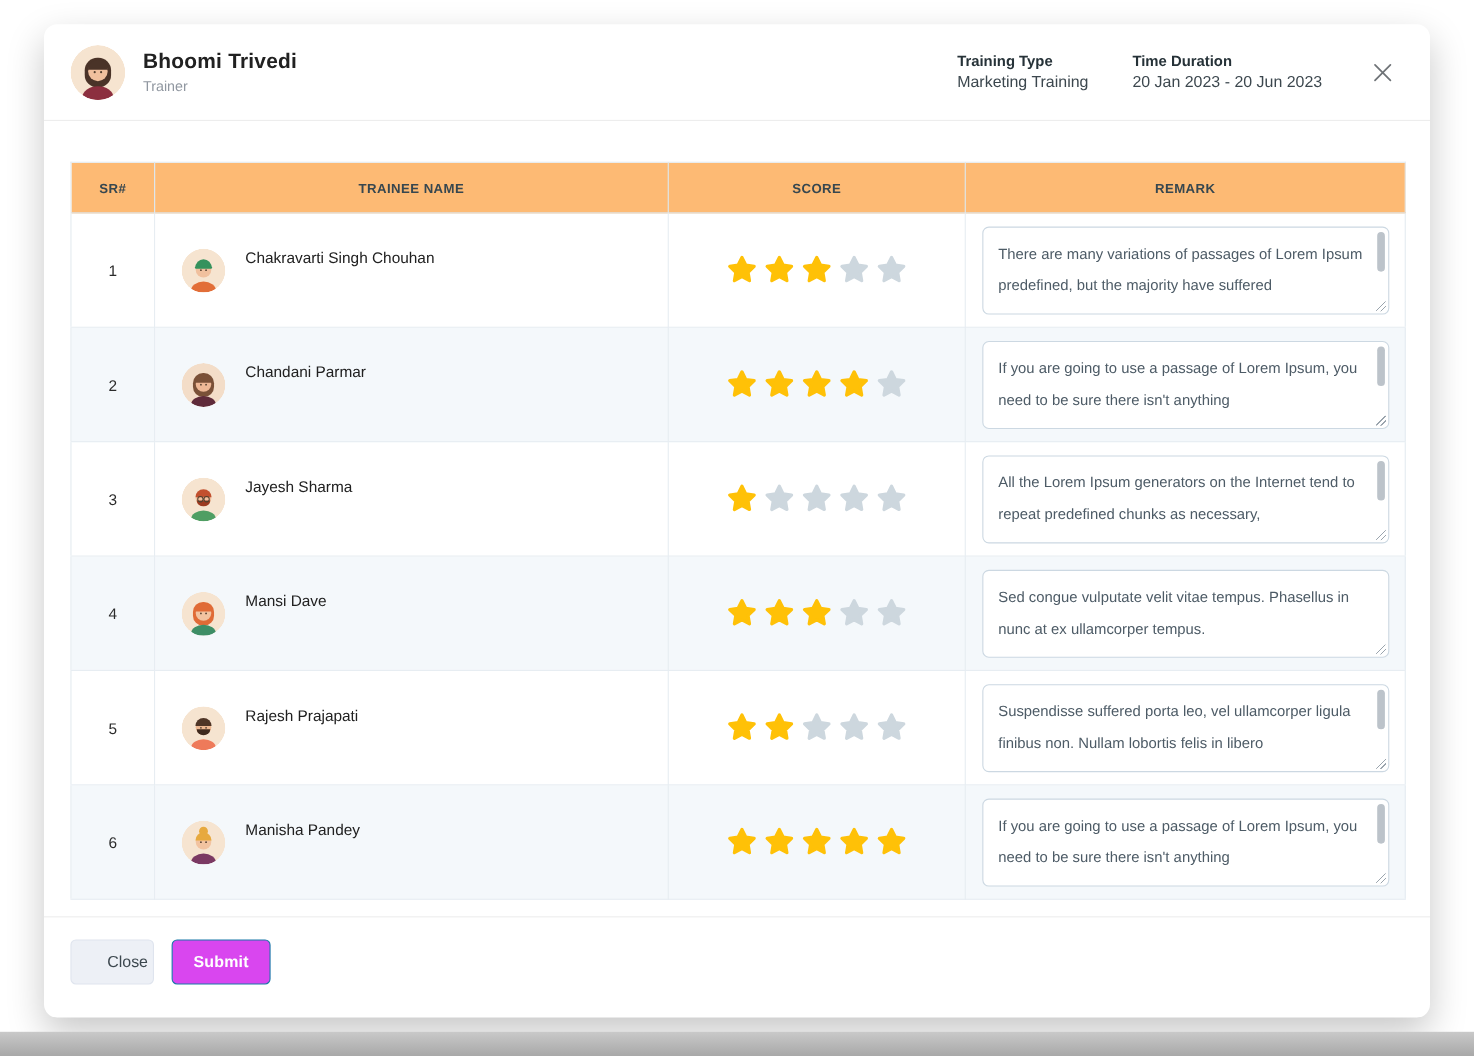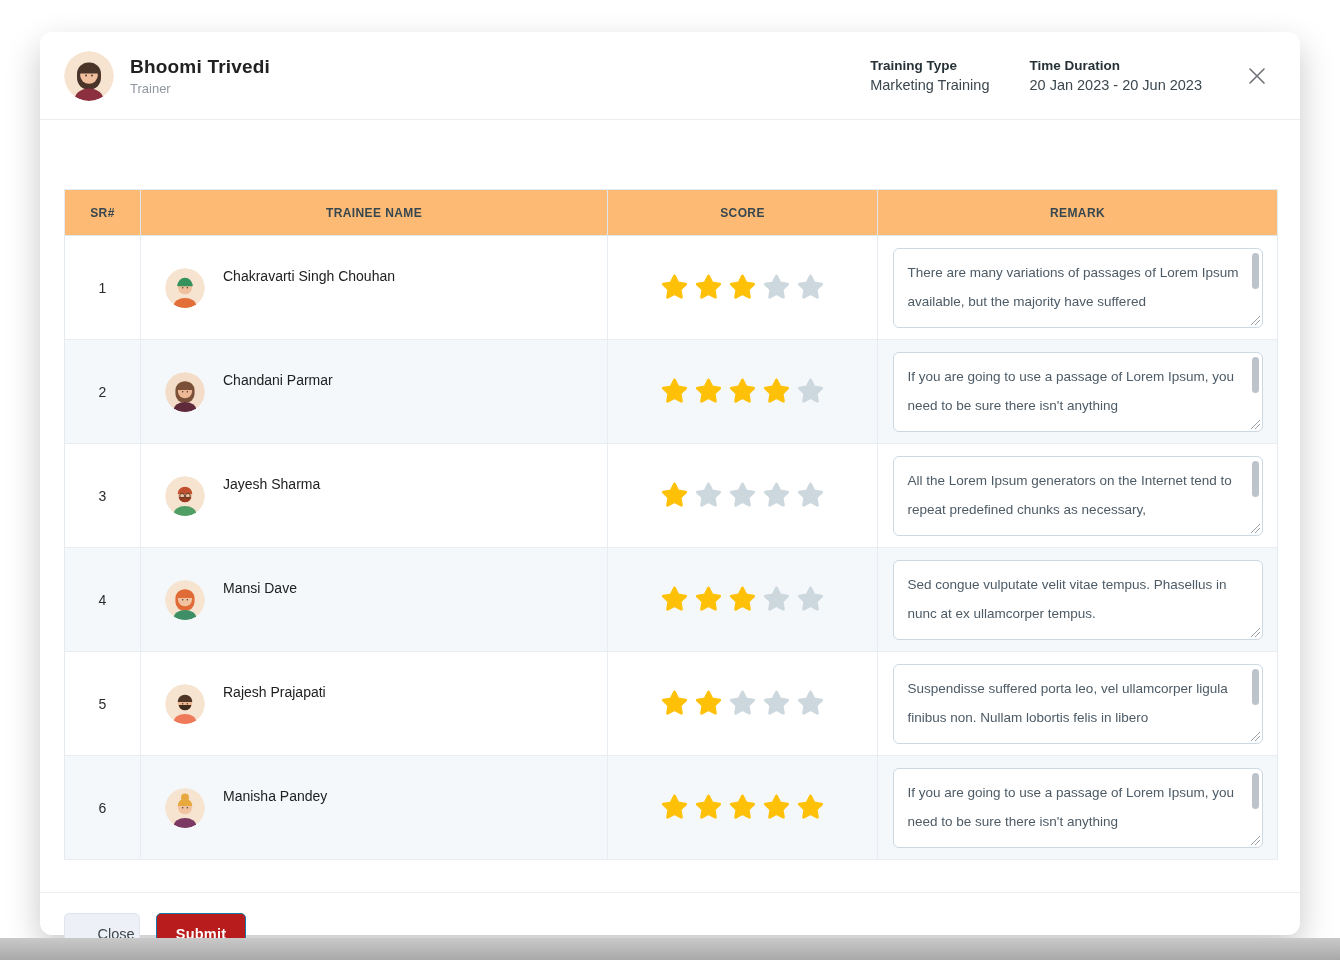--- a/index.html
+++ b/index.html
@@ -15,10 +15,10 @@
     background:linear-gradient(#c9c9c9,#a8a8a8);
   }
   .modal {
-    position:absolute; left:40px; top:32px; width:1260px; height:903px;
+    position:absolute; left:40px; top:22px; width:1260px; height:903px;
     background:#ffffff; border-radius:12px;
     box-shadow:0 14px 34px rgba(0,0,0,.22);
-    display:flex; flex-direction:column;gap:32px;
+    display:flex; flex-direction:column;
   }
   
   .modal-header {

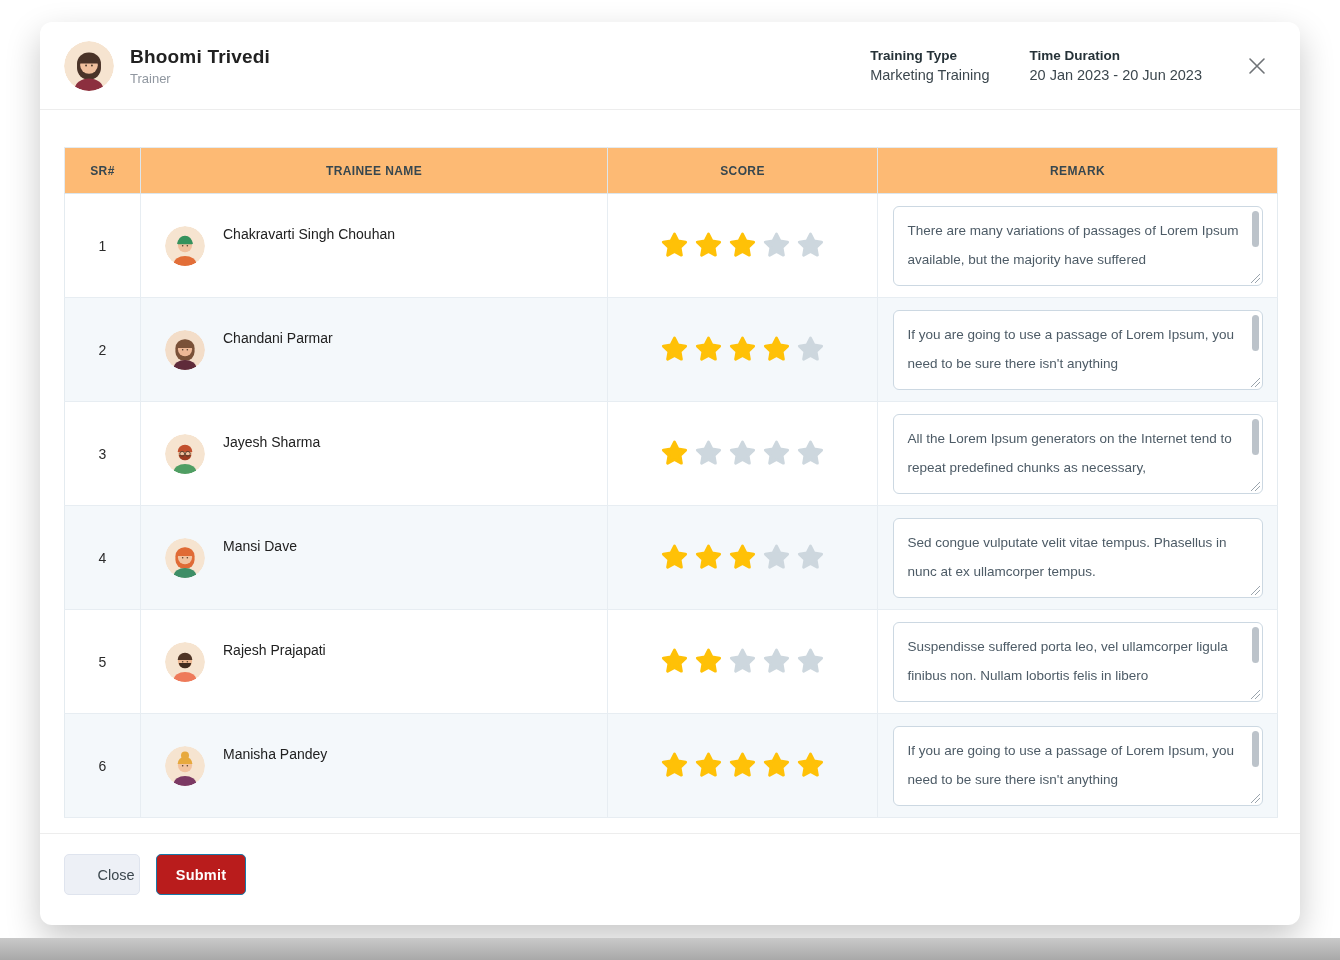--- a/index.html
+++ b/index.html
@@ -219,7 +219,7 @@
         <td>
           <div class="remark-cell">
             <div class="remark-box">
-              <span class="remark-text">There are many variations of passages of Lorem Ipsum available, but the majority have suffered</span>
+              <span class="remark-text">There are many variations of passages of Lorem Ipsum predefined, but the majority have suffered</span>
               <span class="scroll-thumb"></span>
               <span class="resize-grip"></span>
             </div>

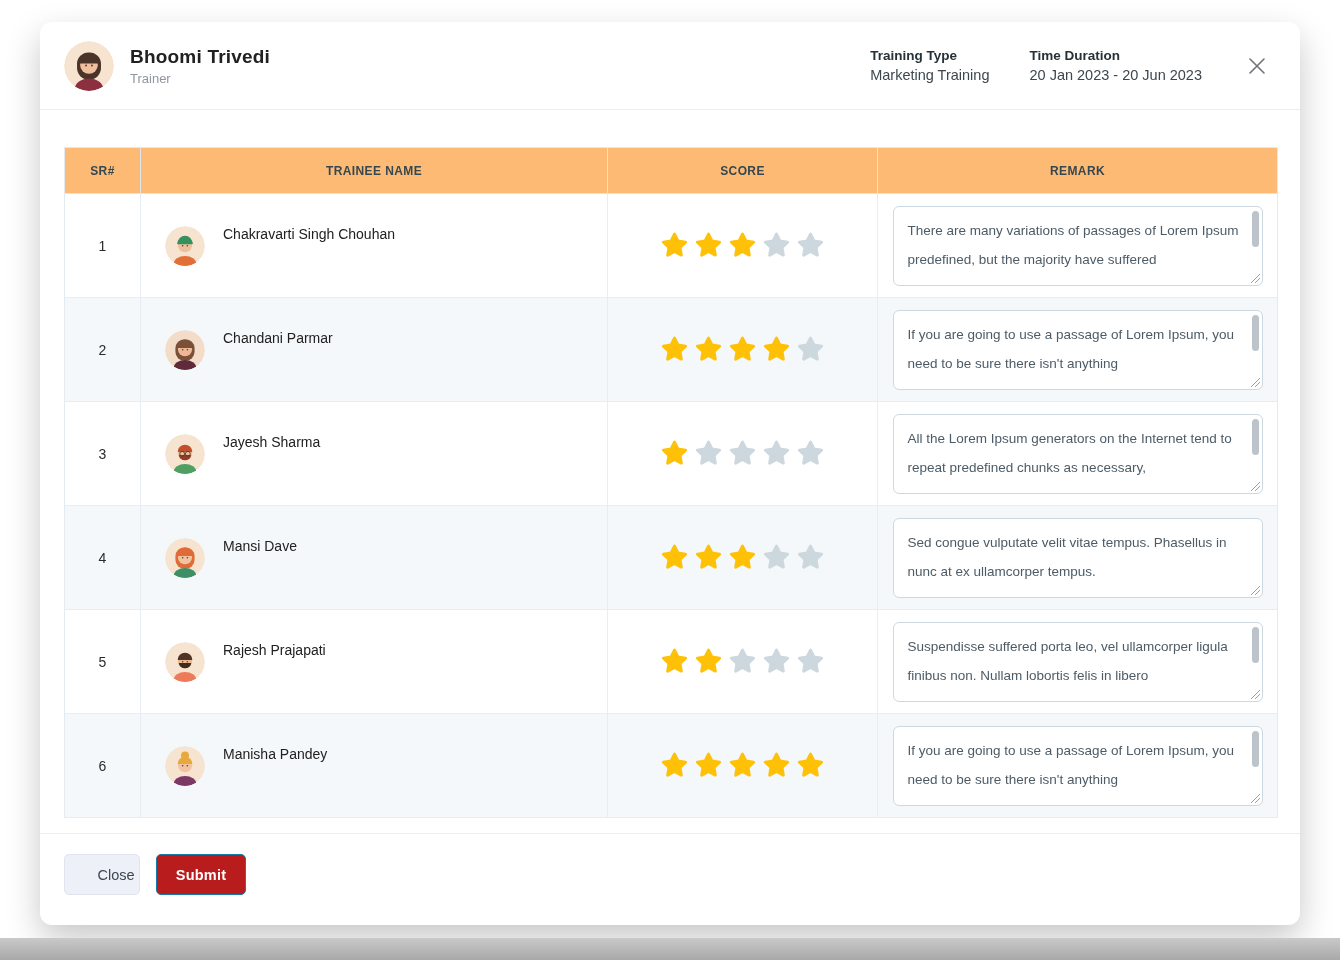--- a/index.html
+++ b/index.html
@@ -104,7 +104,7 @@
     padding-left:28px;
   }
   .btn-submit {
-    width:90px; background:#b91c1c; color:#ffffff; font-weight:bold;
+    width:90px; background:#d946ef; color:#ffffff; font-weight:bold;
     border:1px solid #1879a8; letter-spacing:.2px;
   }
 </style>

